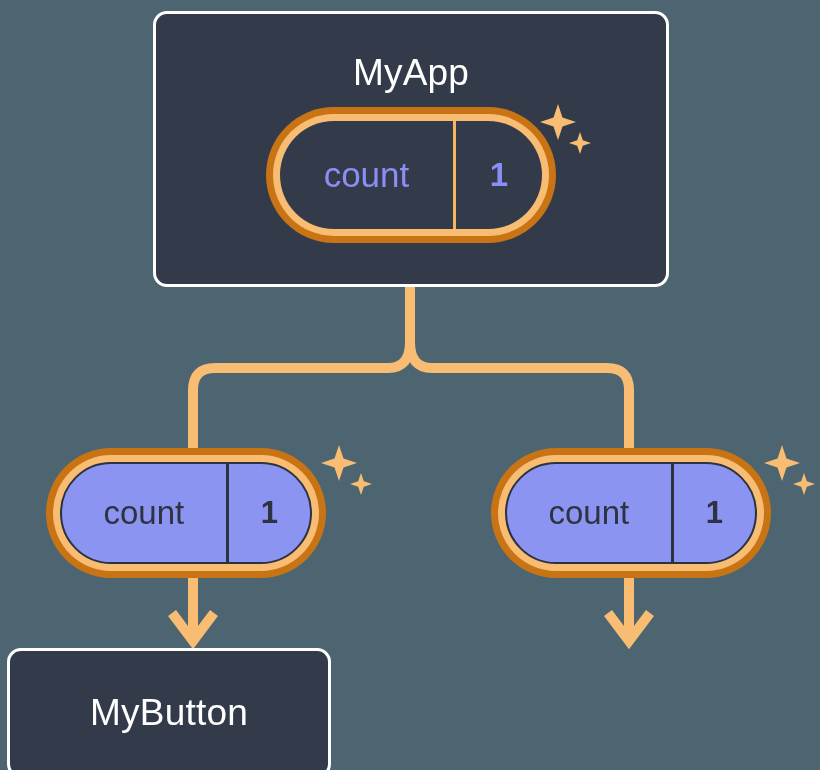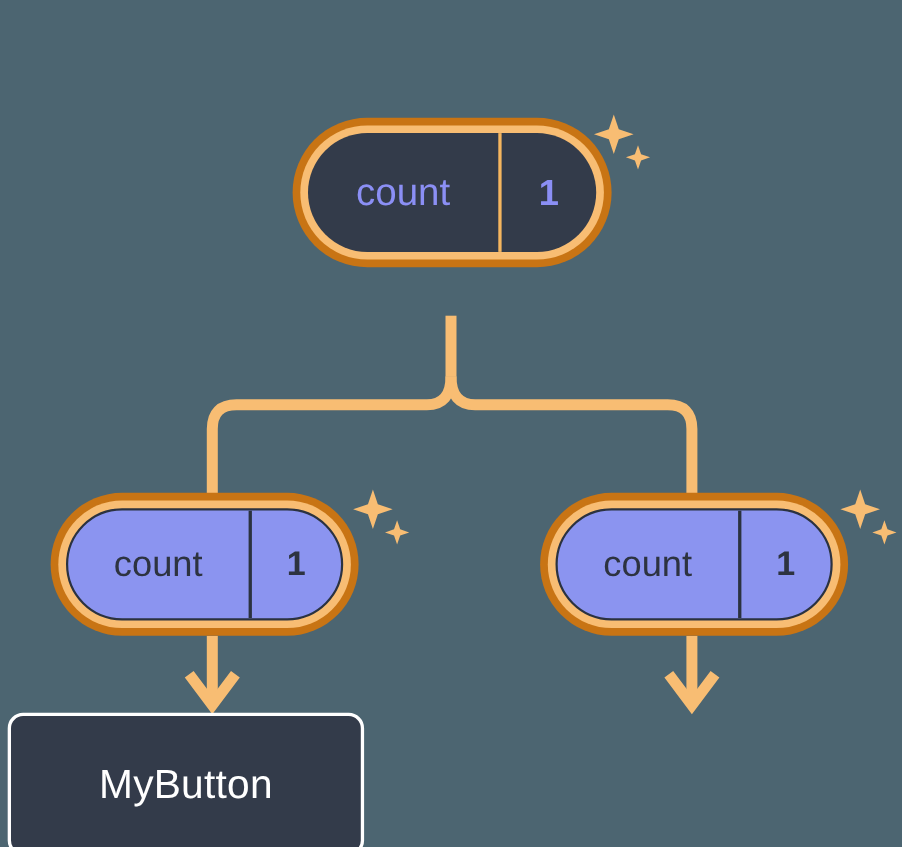--- a/index.html
+++ b/index.html
@@ -170,6 +170,9 @@
     </g>
   </svg>
 
+  <div class="comp-box" id="myapp-card">
+    <div class="comp-title" id="myapp-title">MyApp</div>
+  </div>
 
   <div class="pill pill-dark" id="pill-myapp">
     <div class="pill-mid">

